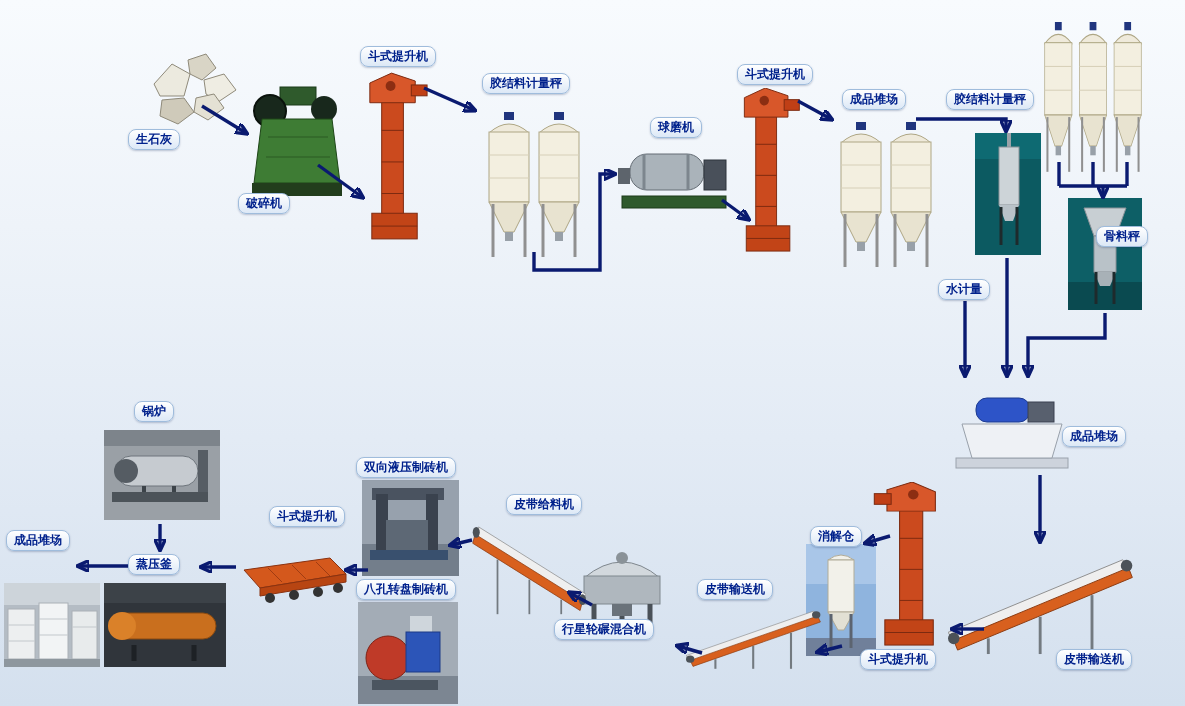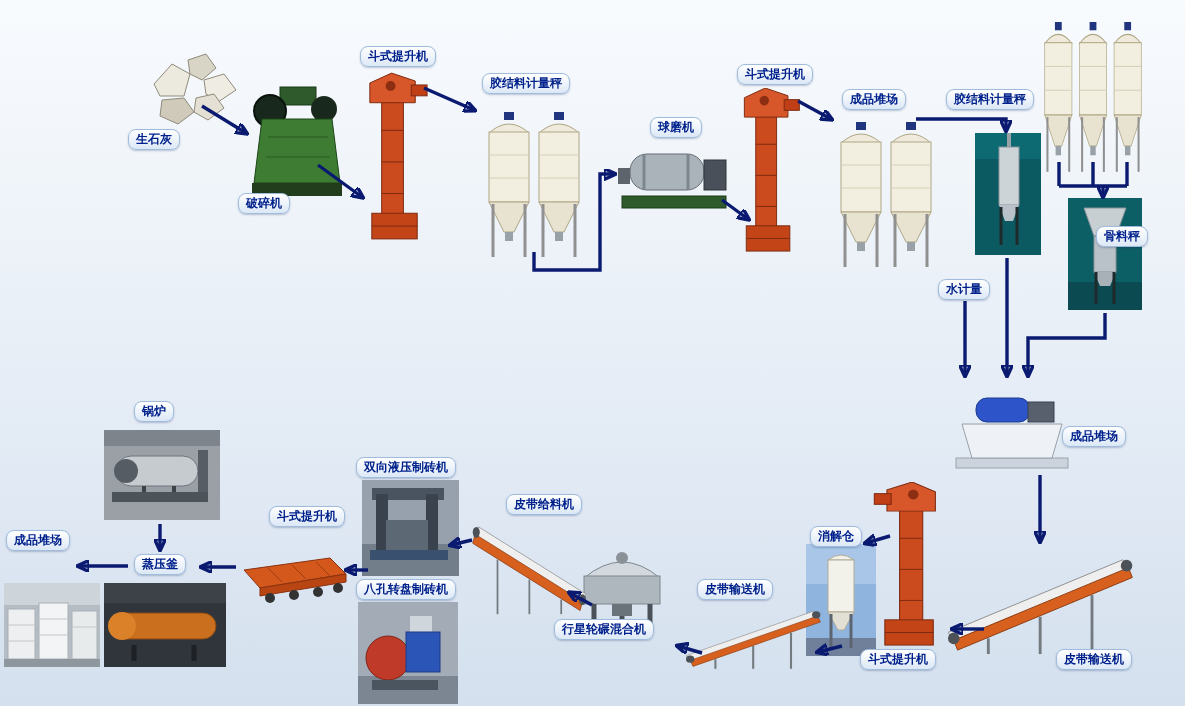--- a/index.html
+++ b/index.html
@@ -336,7 +336,7 @@
   <div class="lbl" style="left:356px;top:457px">双向液压制砖机</div>
   <div class="lbl" style="left:356px;top:579px">八孔转盘制砖机</div>
   <div class="lbl" style="left:269px;top:506px">斗式提升机</div>
-  <div class="lbl" style="left:134px;top:554px">蒸压釜</div>
+  <div class="lbl" style="left:128px;top:554px">蒸压釜</div>
   <div class="lbl" style="left:6px;top:530px">成品堆场</div>
   <div class="lbl" style="left:134px;top:401px">锅炉</div>
 

